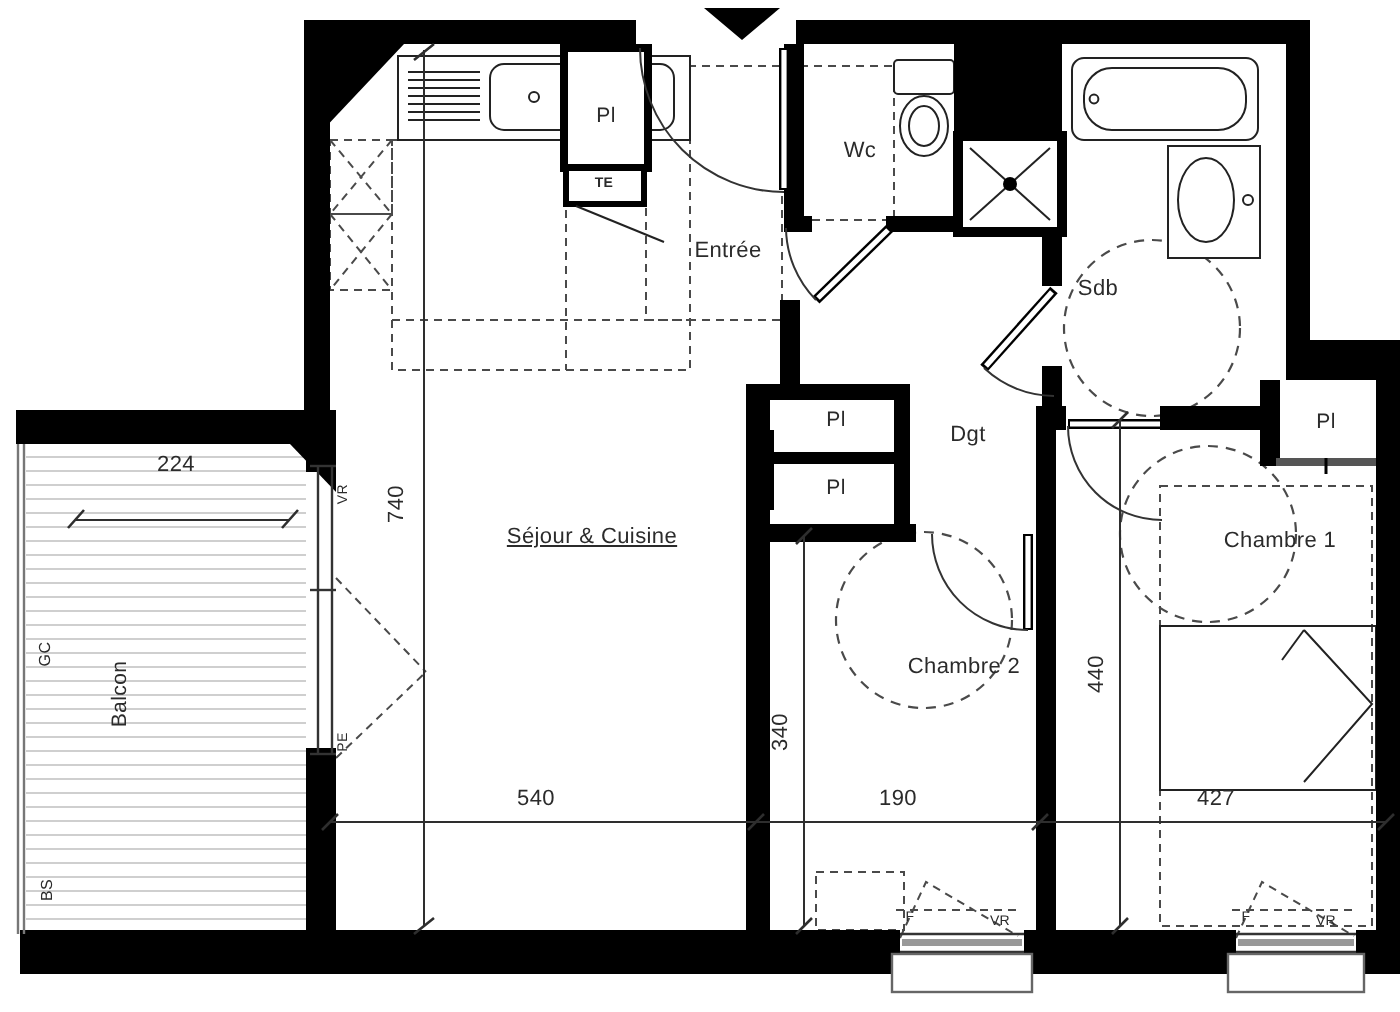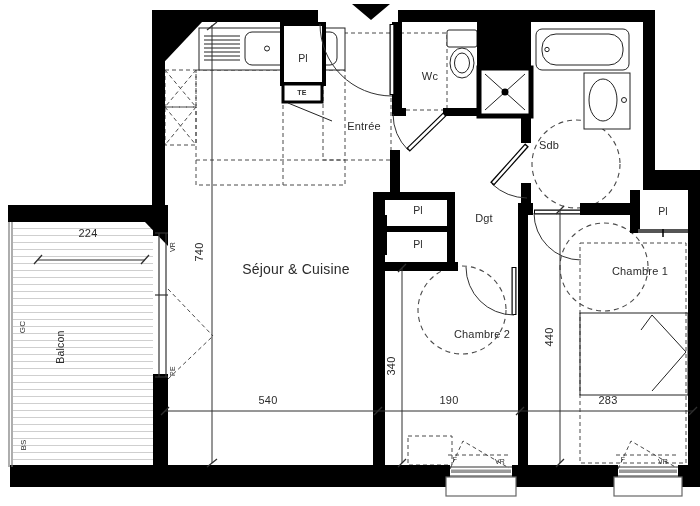--- a/index.html
+++ b/index.html
@@ -11,7 +11,7 @@
   .lbl{position:absolute;transform:translate(-50%,-50%);white-space:nowrap;color:#2b2b2b;
        line-height:1;letter-spacing:.2px;}
   .rot{transform:translate(-50%,-50%) rotate(-90deg);}
-  .fs12{font-size:14px;}
+  .fs12{font-size:11px;text-decoration:underline;}
   .fs11{font-size:11px;}
   .fs10{font-size:10.5px;}
   .fs8{font-size:8px;}

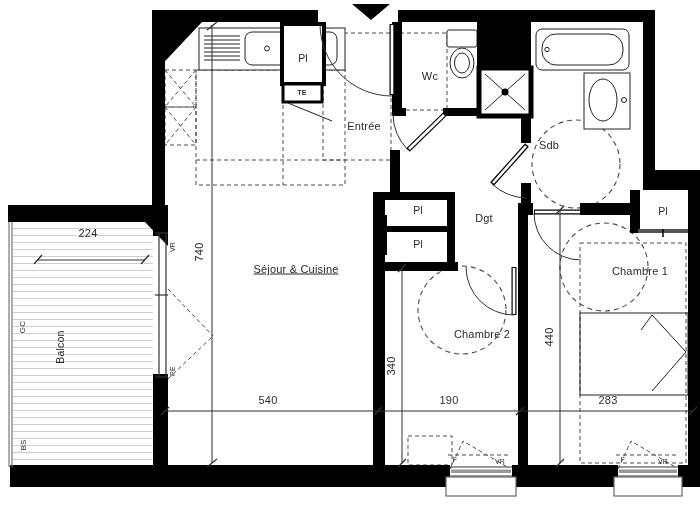--- a/index.html
+++ b/index.html
@@ -266,7 +266,7 @@
   <div class="lbl fs11 rot" style="left:199px;top:252px;">740</div>
   <div class="lbl fs11" style="left:268px;top:400px;">540</div>
   <div class="lbl fs11" style="left:449px;top:400px;">190</div>
-  <div class="lbl fs11" style="left:608px;top:400px;">283</div>
+  <div class="lbl fs11" style="left:608px;top:400px;">427</div>
   <div class="lbl fs11 rot" style="left:391px;top:366px;">340</div>
   <div class="lbl fs11 rot" style="left:549px;top:337px;">440</div>
 

